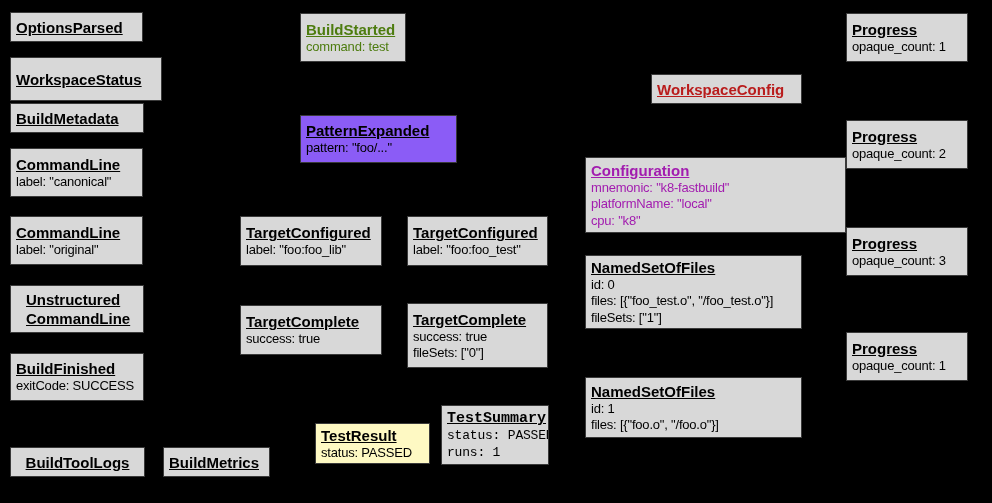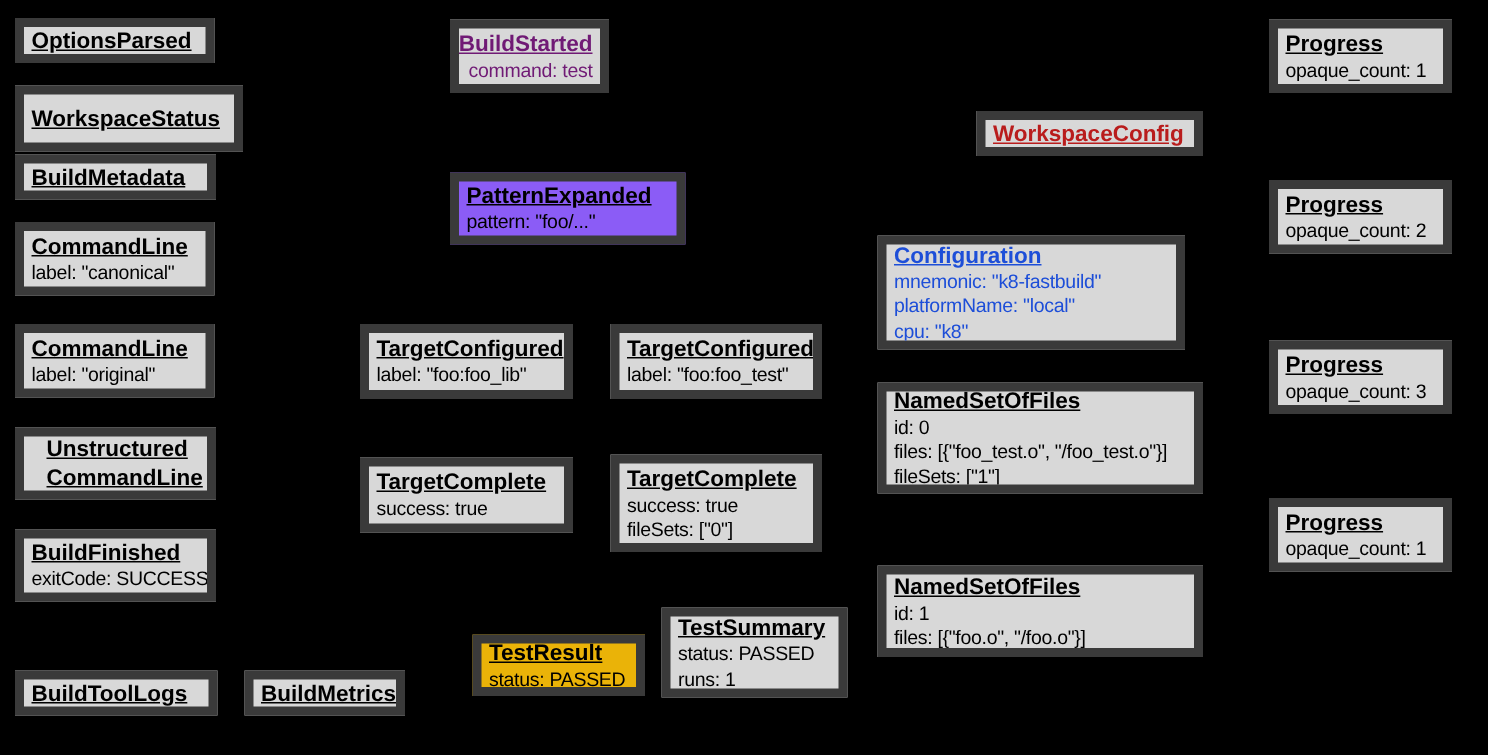--- a/index.html
+++ b/index.html
@@ -18,7 +18,7 @@
   .node {
     position: absolute;
     background: #d8d8d8;
-    border: 6px solid #1d4ed8;
+    border: 1px solid #1d4ed8;
     box-sizing: border-box;
     padding: 2px 5px;
     display: flex;

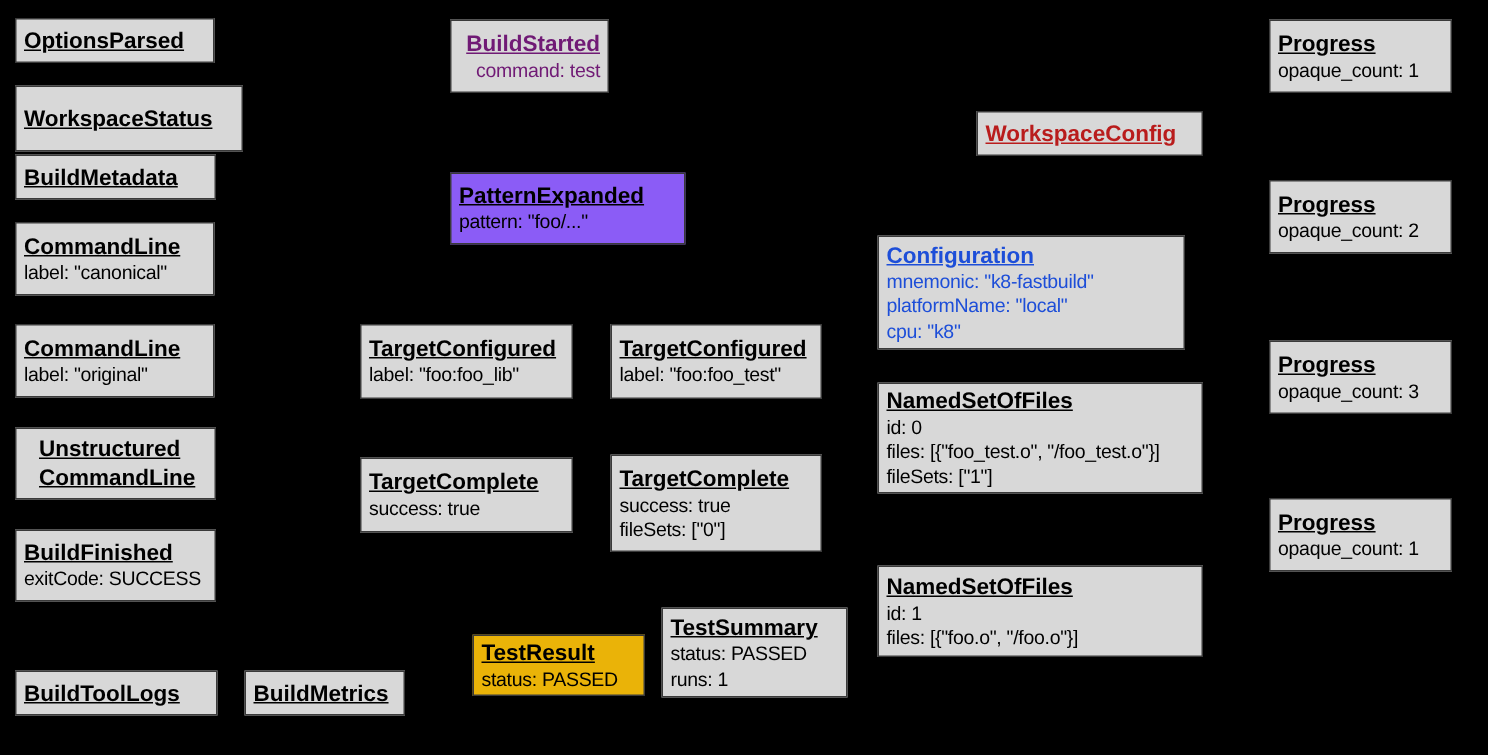--- a/index.html
+++ b/index.html
@@ -75,7 +75,7 @@
     <div class="node" style="left: 163px; top: 447px; width: 107px; height: 30px; background: rgb(216, 216, 216); border-color: rgb(58, 58, 58); color: rgb(0, 0, 0);">
       <div class="node-title">BuildMetrics</div>
     </div>
-    <div class="node" style="left: 300px; top: 13px; width: 106px; height: 49px; background: rgb(216, 216, 216); border-color: rgb(58, 58, 58); color: #701a75; align-items: flex-end;">
+    <div class="node" style="left: 300px; top: 13px; width: 106px; height: 49px; background: rgb(216, 216, 216); border-color: rgb(58, 58, 58); color: #4d7c0f;">
       <div class="node-title">BuildStarted</div>
       <div class="node-line">command: test</div>
     </div>

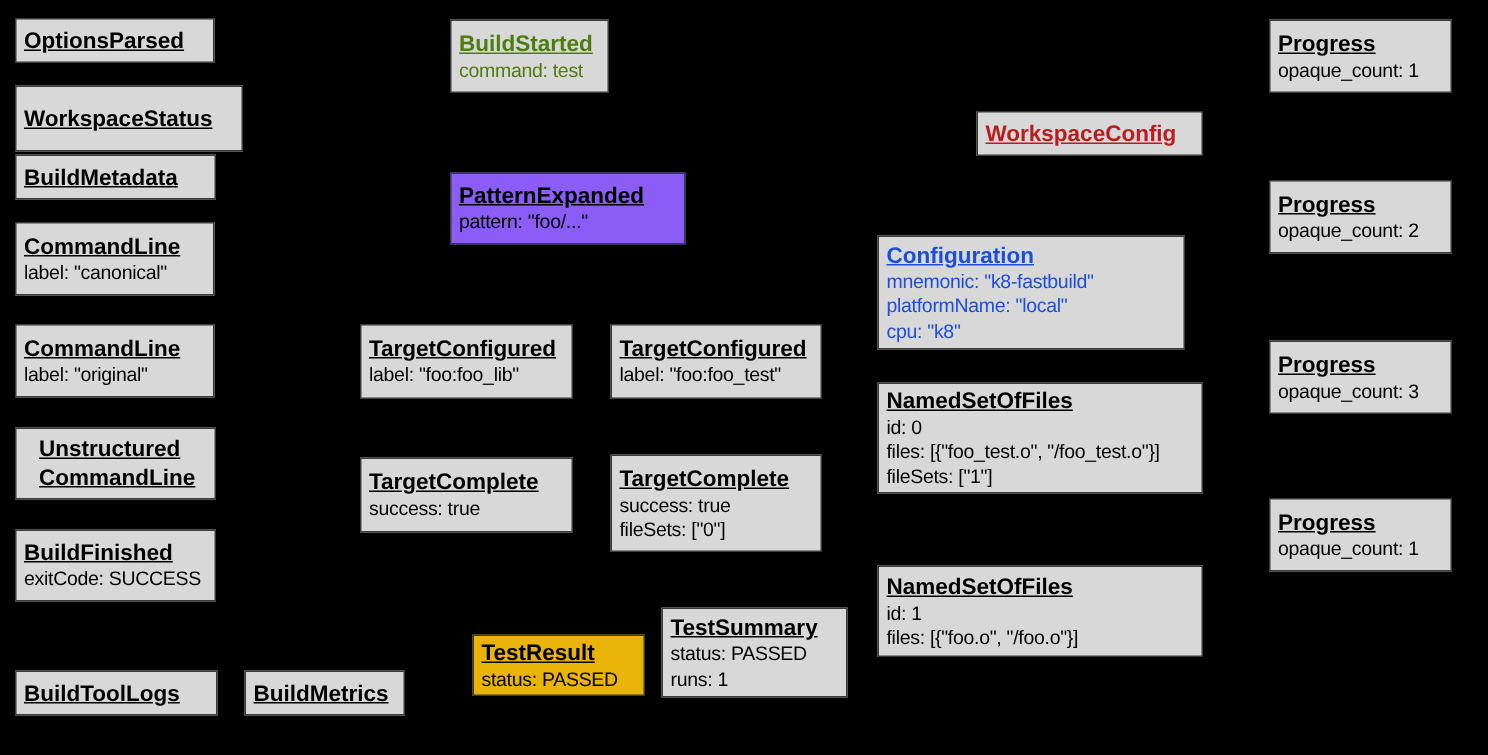--- a/index.html
+++ b/index.html
@@ -112,7 +112,7 @@
     <div class="node" style="left: 651px; top: 74px; width: 151px; height: 30px; background: rgb(216, 216, 216); border-color: rgb(58, 58, 58); color: #b91c1c;">
       <div class="node-title">WorkspaceConfig</div>
     </div>
-    <div class="node" style="left: 585px; top: 157px; width: 205px; height: 76px; background: rgb(216, 216, 216); border-color: rgb(58, 58, 58); color: #1d4ed8;">
+    <div class="node" style="left: 585px; top: 157px; width: 261px; height: 76px; background: rgb(216, 216, 216); border-color: rgb(58, 58, 58); color: #a21caf;">
       <div class="node-title">Configuration</div>
       <div class="node-line">mnemonic: "k8-fastbuild"</div>
       <div class="node-line">platformName: "local"</div>

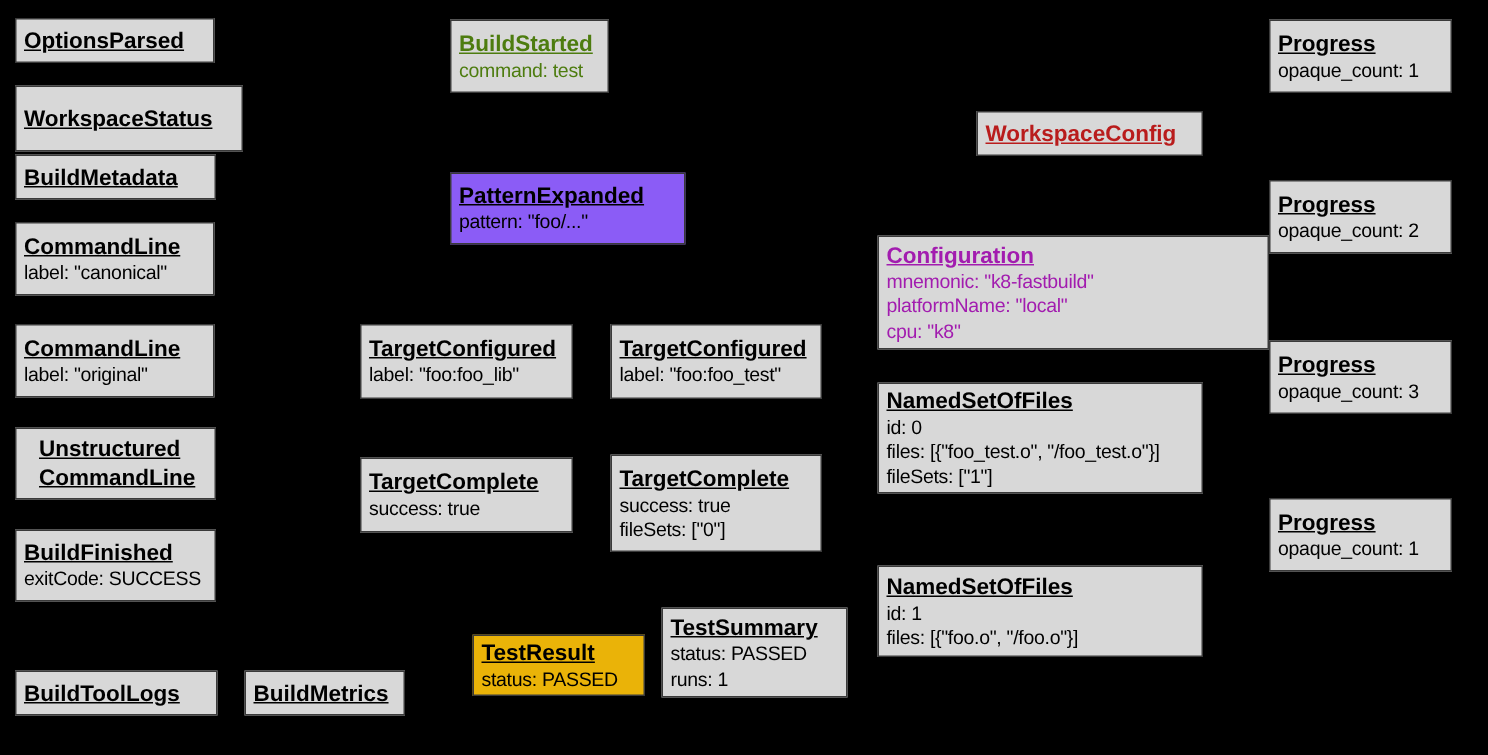--- a/index.html
+++ b/index.html
@@ -104,7 +104,7 @@
       <div class="node-title">TestResult</div>
       <div class="node-line">status: PASSED</div>
     </div>
-    <div class="node" style="left: 441px; top: 405px; width: 124px; height: 60px; background: rgb(216, 216, 216); border-color: rgb(58, 58, 58); color: rgb(0, 0, 0);">
+    <div class="node" style="left: 441px; top: 405px; width: 108px; height: 60px; background: rgb(216, 216, 216); border-color: rgb(58, 58, 58); color: rgb(0, 0, 0); font-family: Liberation Mono, monospace;">
       <div class="node-title">TestSummary</div>
       <div class="node-line">status: PASSED</div>
       <div class="node-line">runs: 1</div>

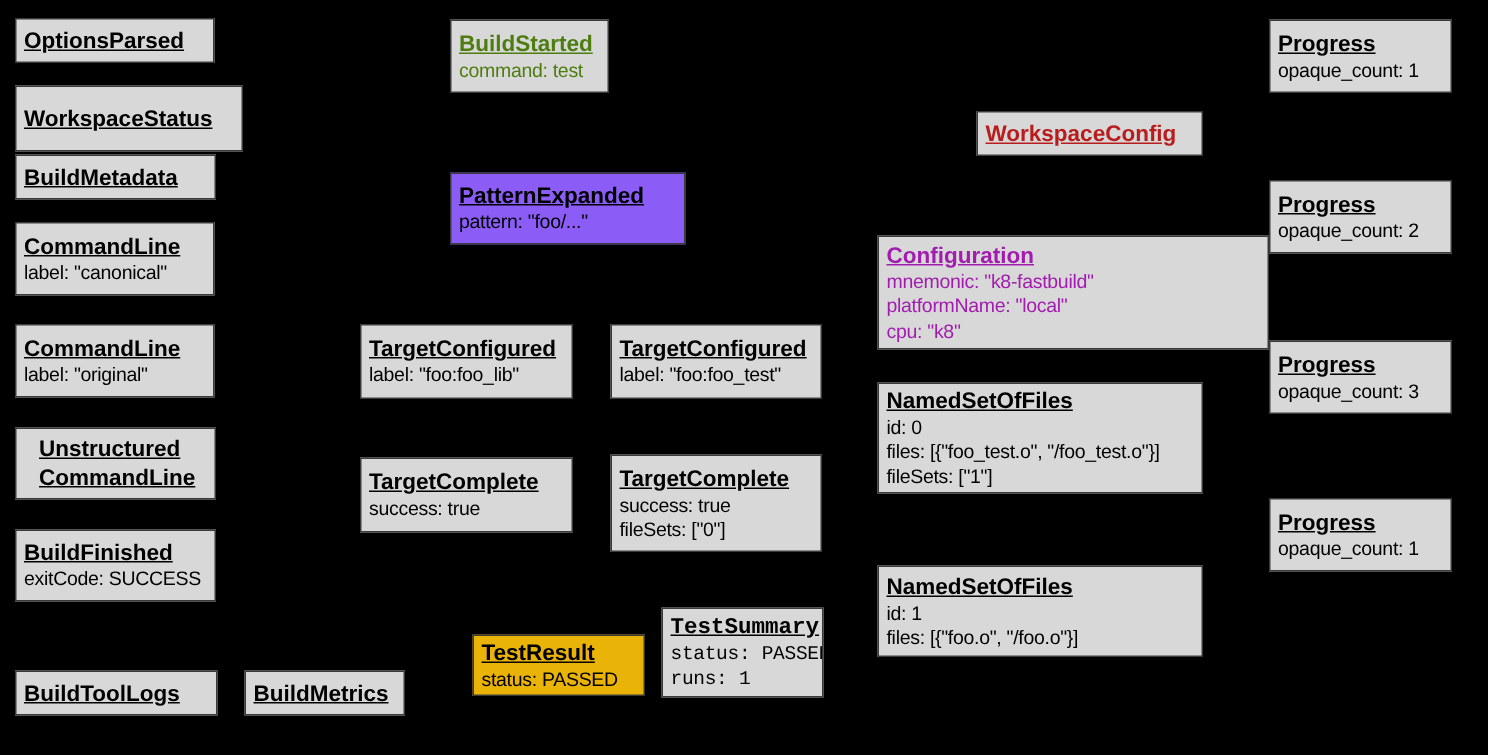--- a/index.html
+++ b/index.html
@@ -100,7 +100,7 @@
       <div class="node-line">success: true</div>
       <div class="node-line">fileSets: ["0"]</div>
     </div>
-    <div class="node" style="left: 315px; top: 423px; width: 115px; height: 41px; background: #eab308; border-color: rgb(58, 58, 58); color: rgb(0, 0, 0);">
+    <div class="node" style="left: 315px; top: 423px; width: 115px; height: 41px; background: #fef9c3; border-color: rgb(58, 58, 58); color: rgb(0, 0, 0);">
       <div class="node-title">TestResult</div>
       <div class="node-line">status: PASSED</div>
     </div>

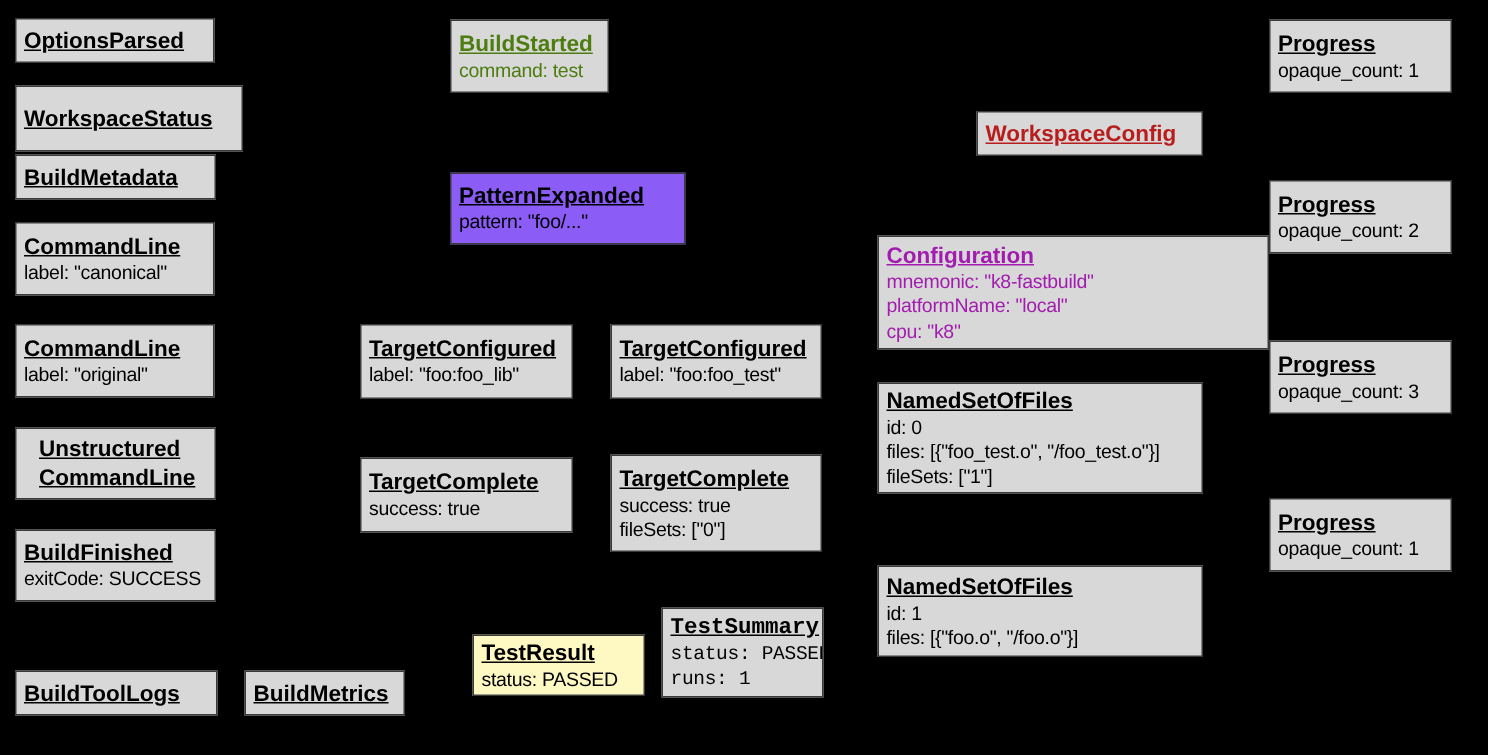--- a/index.html
+++ b/index.html
@@ -69,7 +69,7 @@
       <div class="node-title">BuildFinished</div>
       <div class="node-line">exitCode: SUCCESS</div>
     </div>
-    <div class="node" style="left: 10px; top: 447px; width: 135px; height: 30px; background: rgb(216, 216, 216); border-color: rgb(58, 58, 58); color: rgb(0, 0, 0);">
+    <div class="node" style="left: 10px; top: 447px; width: 135px; height: 30px; background: rgb(216, 216, 216); border-color: rgb(58, 58, 58); color: rgb(0, 0, 0); text-align: center;">
       <div class="node-title">BuildToolLogs</div>
     </div>
     <div class="node" style="left: 163px; top: 447px; width: 107px; height: 30px; background: rgb(216, 216, 216); border-color: rgb(58, 58, 58); color: rgb(0, 0, 0);">

